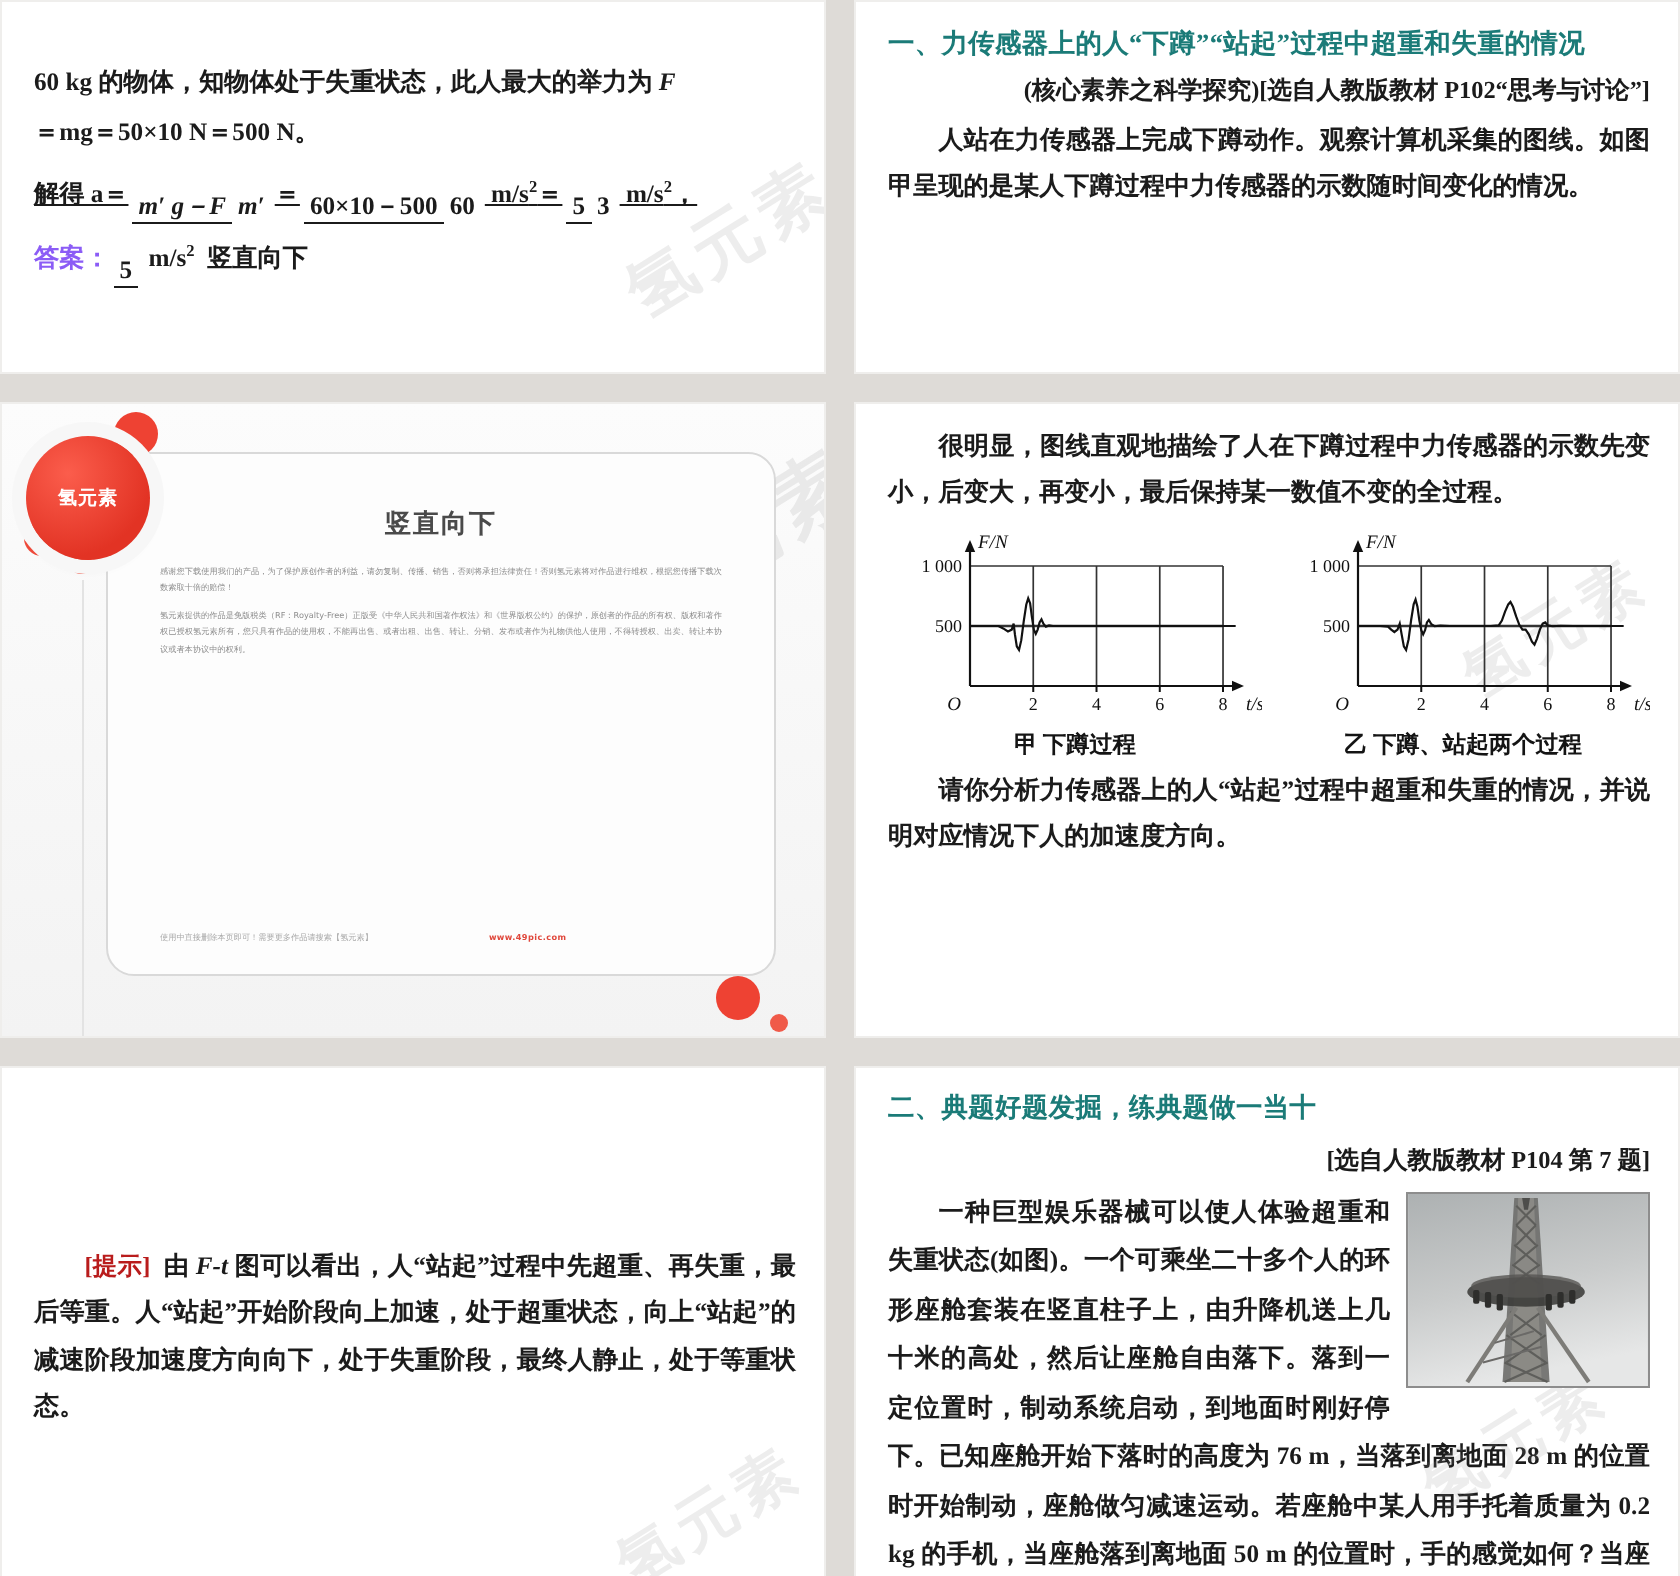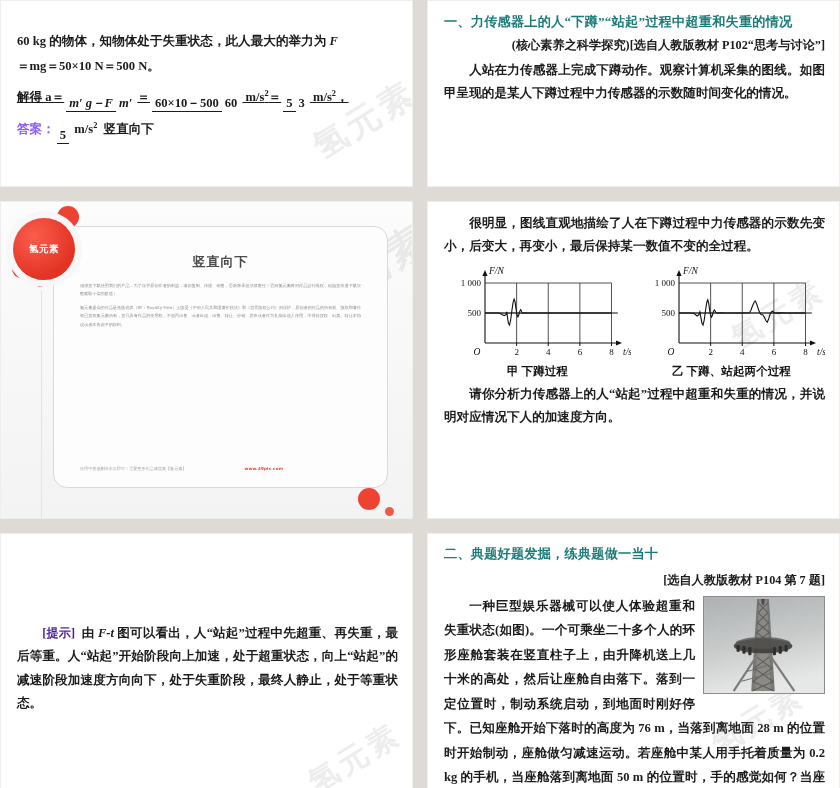--- a/index.html
+++ b/index.html
@@ -56,7 +56,7 @@
   .prime { font-size: 0.8em; vertical-align: super; }
 
   .ans-label { color: #8b5cf6; font-weight: bold; }
-  .hint-label { color: #4c1d95; font-weight: bold; font-size: 12.2px; }
+  .hint-label { color: #b91c1c; font-weight: bold; font-size: 12.2px; }
 
   .teal-head {
     color: #1b7b78;

